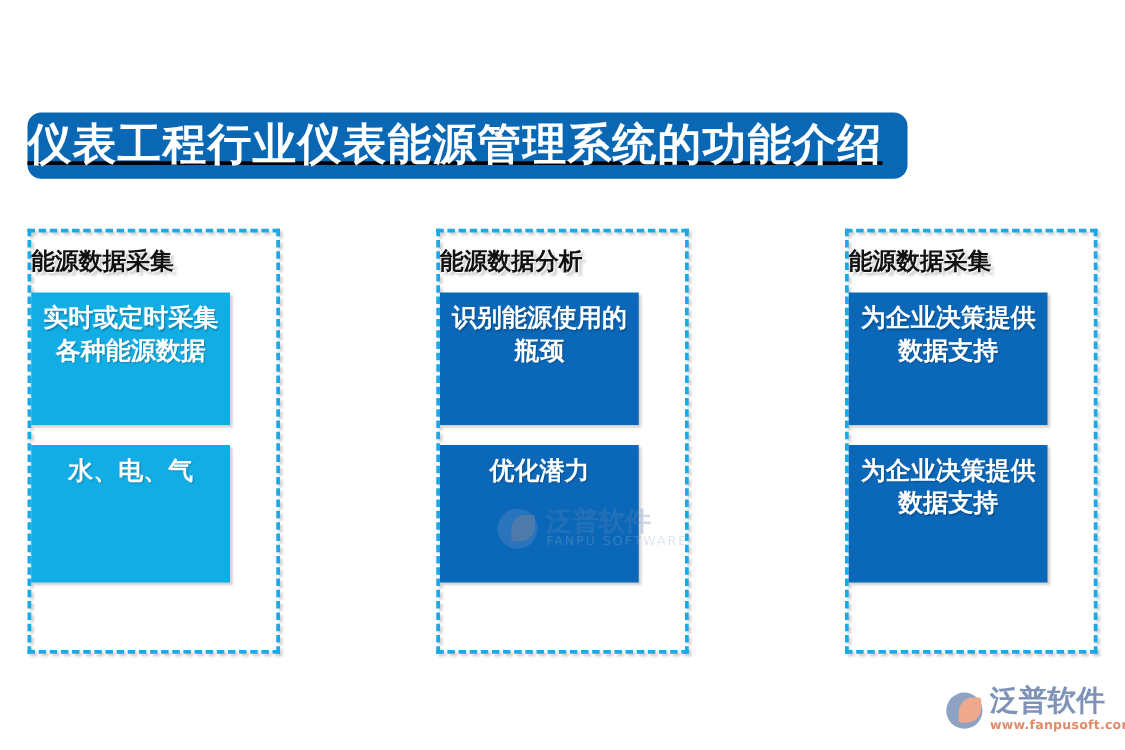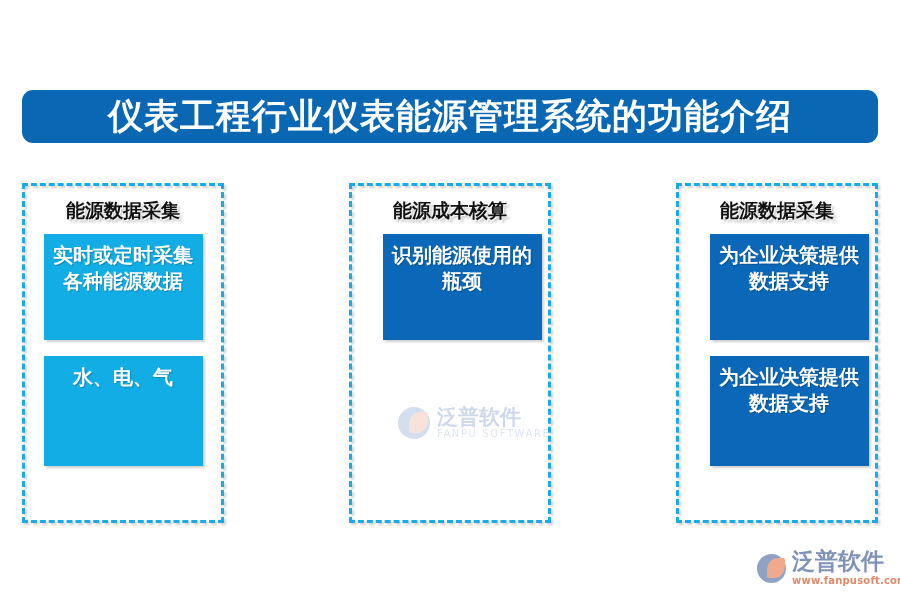--- a/index.html
+++ b/index.html
@@ -24,14 +24,14 @@
     position: absolute;
     left: 22px;
     top: 90px;
-    width: 856px;
+    width: 704px;
     height: 53px;
     background: #0a67b4;
     border-radius: 11px;
     display: flex;
     align-items: center;
-    justify-content: center;
     box-sizing: border-box;
+    text-decoration: underline;
   }
   #title-text {
     color: #ffffff;

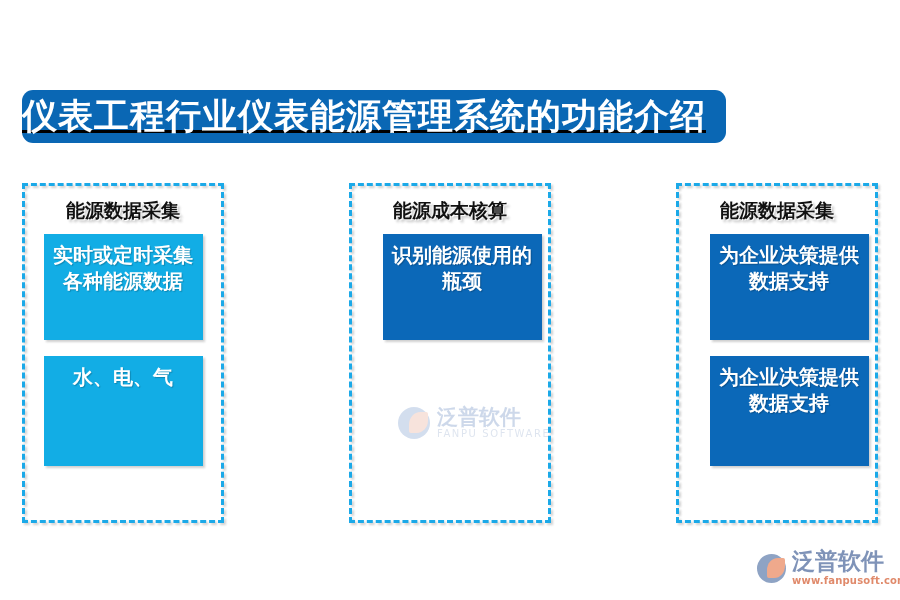--- a/index.html
+++ b/index.html
@@ -63,8 +63,8 @@
     filter: drop-shadow(2px 2px 1px rgba(150,150,150,0.45));
     display: flex;
     flex-direction: column;
-    align-items: center;
     padding-top: 14px;
+    font-family: Liberation Serif, serif;
   }
   .column-header {
     font-size: 19px;

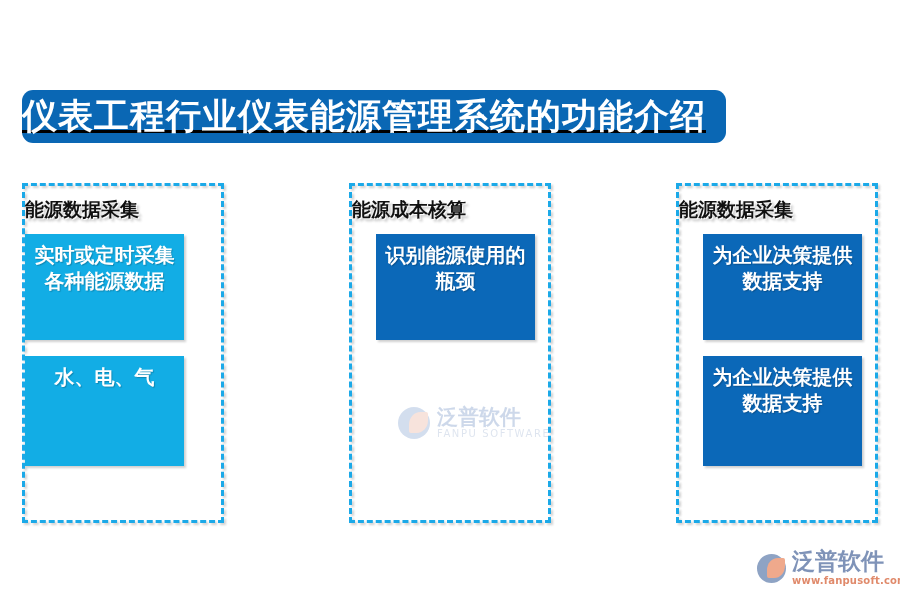--- a/index.html
+++ b/index.html
@@ -219,7 +219,7 @@
     </div>
 
     <div class="column">
-      <div class="column-header">能源成本核算</div>
+      <div class="column-header">能源数据分析</div>
       <div class="card card-top shade-dark">识别能源使用的瓶颈</div>
     </div>
 

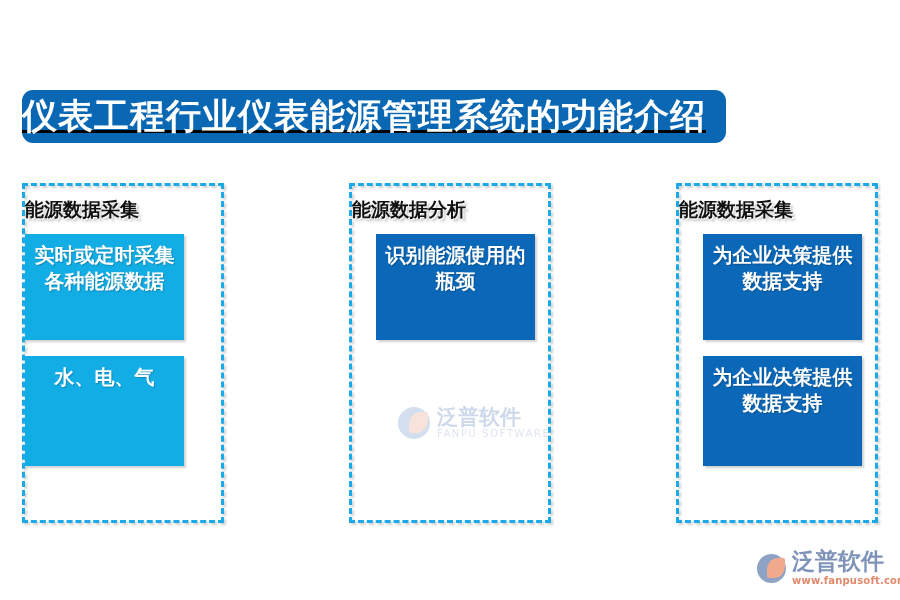--- a/index.html
+++ b/index.html
@@ -94,7 +94,7 @@
     height: 110px;
   }
   .card.shade-light { background: #12ade5; }
-  .card.shade-dark  { background: #0b68b8; margin-left: 24px; }
+  .card.shade-dark  { background: #0b68b8; }
 
   
   #watermark-center {

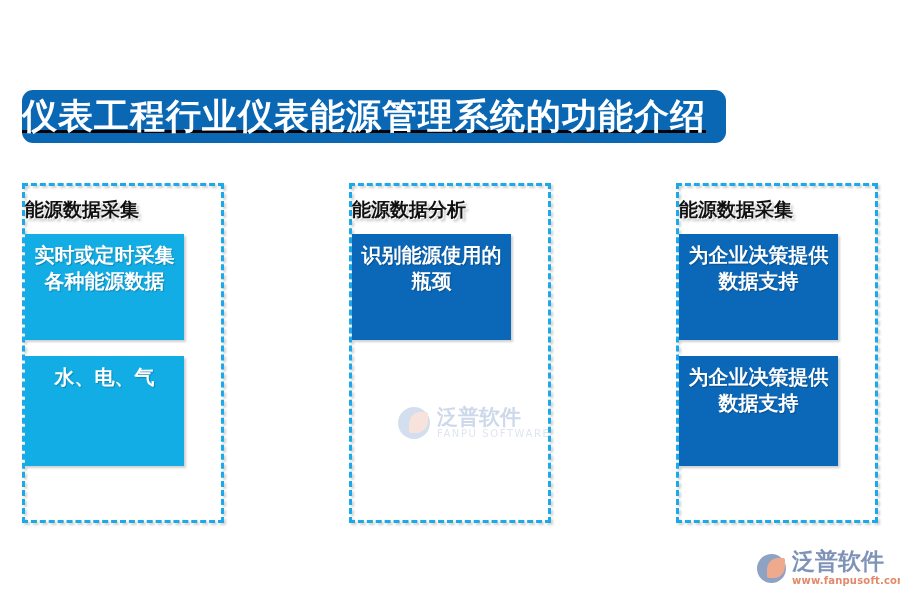--- a/index.html
+++ b/index.html
@@ -221,6 +221,7 @@
     <div class="column">
       <div class="column-header">能源数据分析</div>
       <div class="card card-top shade-dark">识别能源使用的瓶颈</div>
+      <div class="card card-bottom shade-dark">优化潜力</div>
     </div>
 
 

